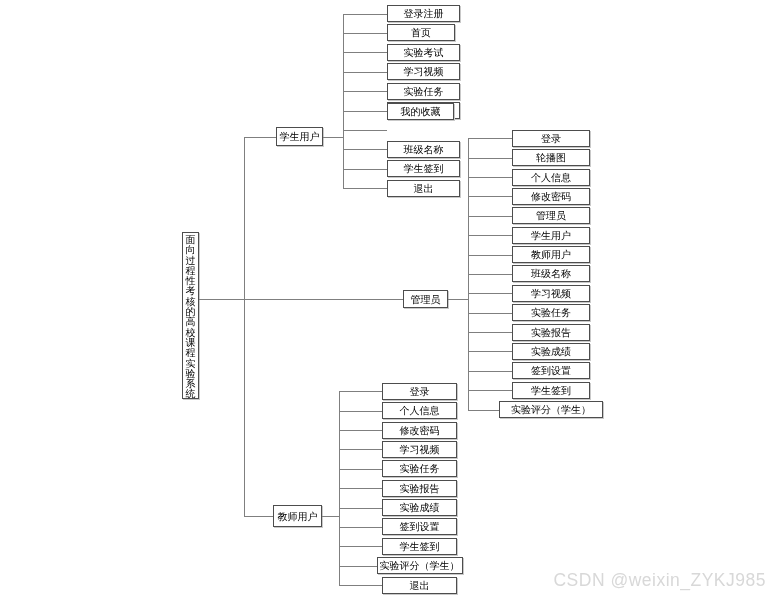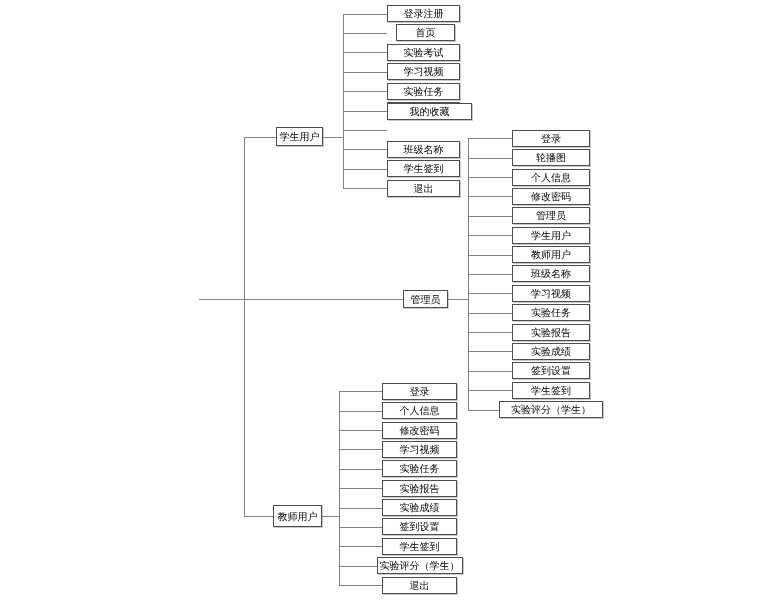--- a/index.html
+++ b/index.html
@@ -71,7 +71,7 @@
     <div class="cline" style="left: 343px; top: 13.5px; width: 44px; height: 1px;"></div>
     <div class="node" style="left: 387px; top: 5px; width: 73px; height: 17px;">登录注册</div>
     <div class="cline" style="left: 343px; top: 32.9px; width: 44px; height: 1px;"></div>
-    <div class="node" style="left: 396px; top: 24.4px; width: 59px; height: 17px;">首页</div>
+    <div class="node" style="left: 387px; top: 24.4px; width: 68px; height: 17px;">首页</div>
     <div class="cline" style="left: 343px; top: 52.3px; width: 44px; height: 1px;"></div>
     <div class="node" style="left: 387px; top: 43.8px; width: 73px; height: 17px;">实验考试</div>
     <div class="cline" style="left: 343px; top: 71.7px; width: 44px; height: 1px;"></div>

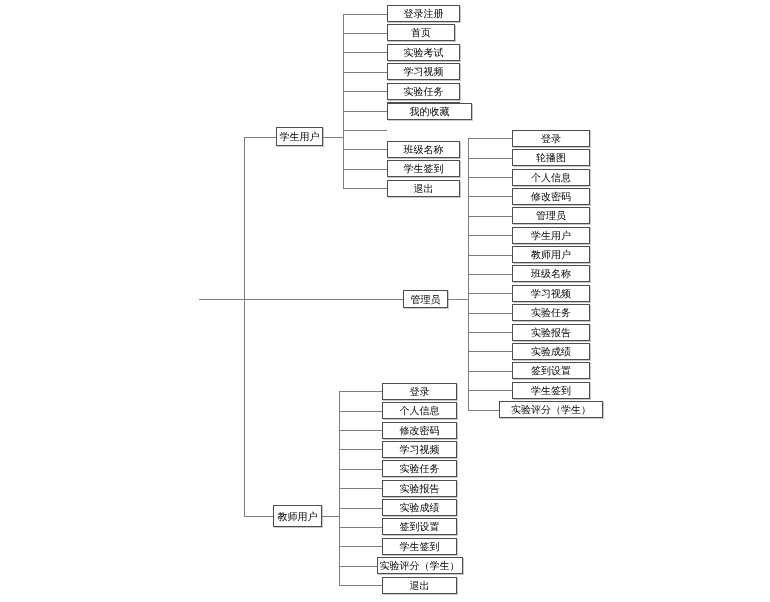--- a/index.html
+++ b/index.html
@@ -81,7 +81,7 @@
     <div class="cline" style="left: 343px; top: 110.5px; width: 44px; height: 1px;"></div>
     <div class="node" style="left: 387px; top: 102px; width: 73px; height: 17px;">学生签到</div>
     <div class="cline" style="left: 343px; top: 129.9px; width: 44px; height: 1px;"></div>
-    <div class="node" style="left: 387px; top: 103px; width: 85px; height: 17px;">我的收藏</div>
+    <div class="node" style="left: 387px; top: 103px; width: 67px; height: 17px;">我的收藏</div>
     <div class="cline" style="left: 343px; top: 149.3px; width: 44px; height: 1px;"></div>
     <div class="node" style="left: 387px; top: 140.8px; width: 73px; height: 17px;">班级名称</div>
     <div class="cline" style="left: 343px; top: 168.7px; width: 44px; height: 1px;"></div>

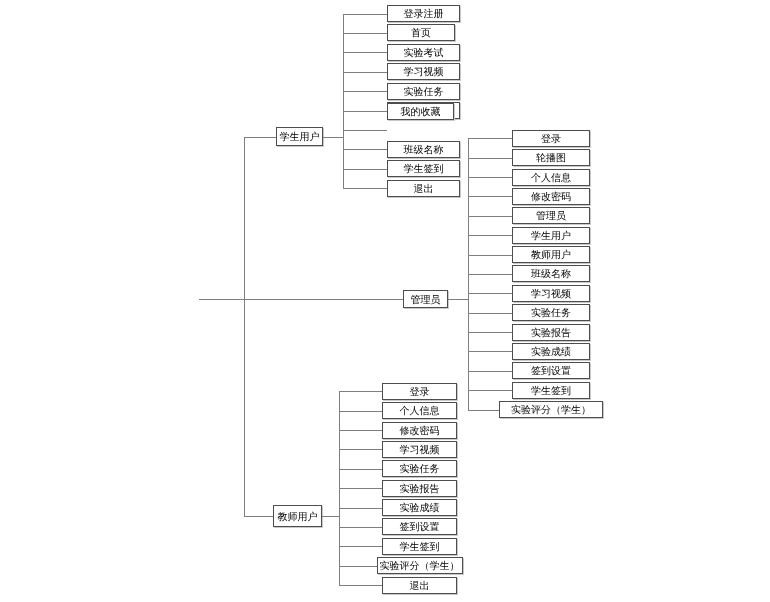--- a/index.html
+++ b/index.html
@@ -62,6 +62,7 @@
 <body>
 
 <div id="canvas">
+  <div class="root-node" id="root-node" style="left:182px; top:232px; width:17px; height:167px;">面向过程性考核的高校课程实验系统</div>
 <div class="cline" style="left: 244px; top: 136.5px; width: 1px; height: 379.5px;"></div>
     <div class="cline" style="left: 199px; top: 299px; width: 204px; height: 1px;"></div>
     <div class="node" style="left: 276px; top: 127px; width: 47px; height: 19px;">学生用户</div>

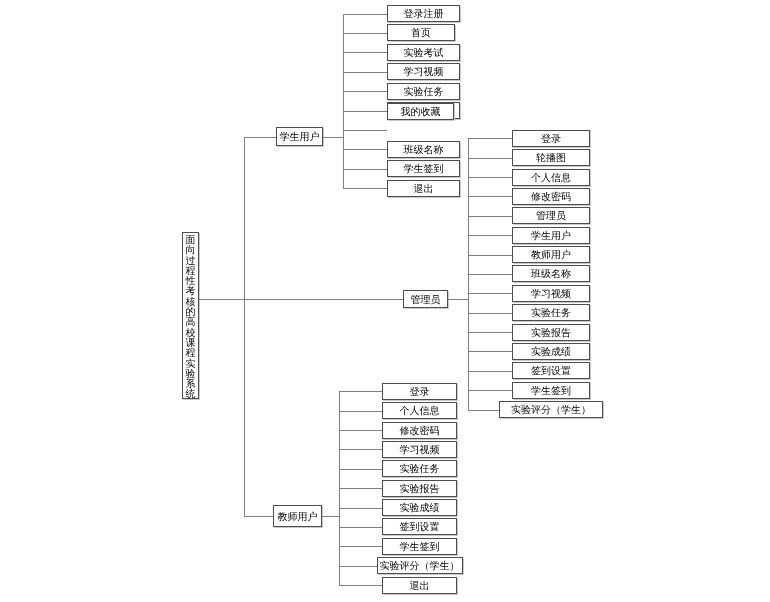--- a/index.html
+++ b/index.html
@@ -63,6 +63,7 @@
 
 <div id="canvas">
   <div class="root-node" id="root-node" style="left:182px; top:232px; width:17px; height:167px;">面向过程性考核的高校课程实验系统</div>
+  <div id="watermark">CSDN @weixin_ZYKJ985</div>
 <div class="cline" style="left: 244px; top: 136.5px; width: 1px; height: 379.5px;"></div>
     <div class="cline" style="left: 199px; top: 299px; width: 204px; height: 1px;"></div>
     <div class="node" style="left: 276px; top: 127px; width: 47px; height: 19px;">学生用户</div>

